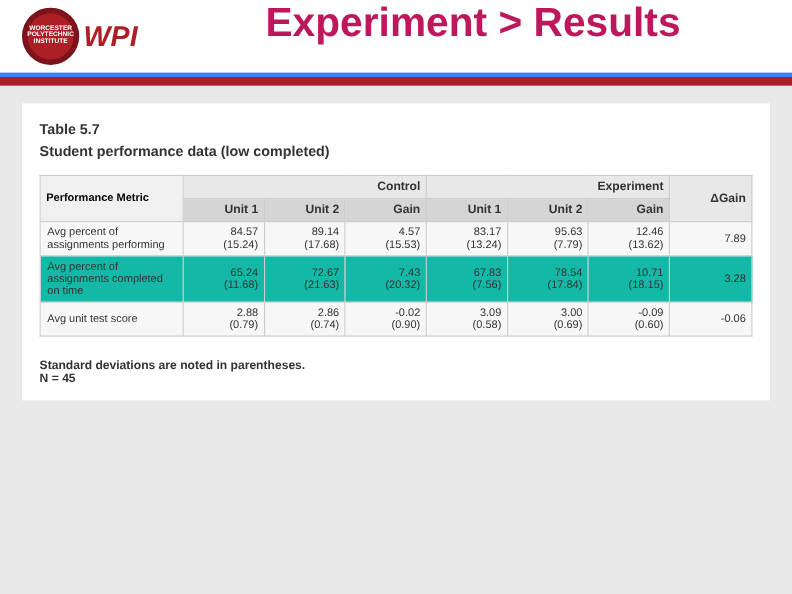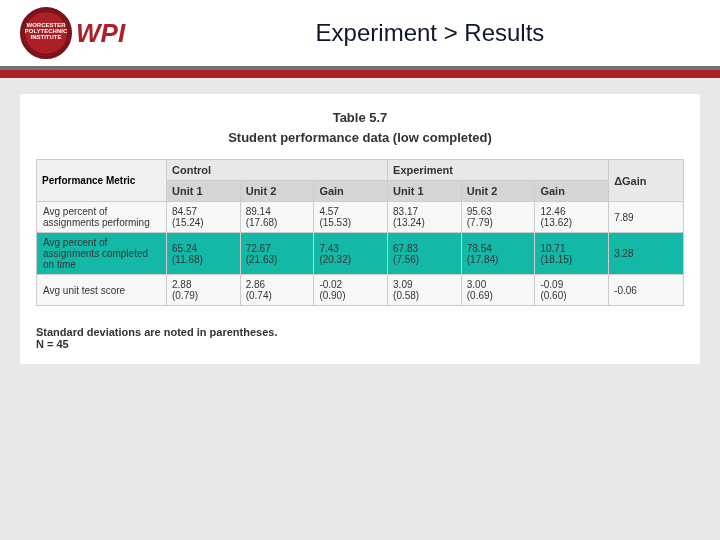--- a/index.html
+++ b/index.html
@@ -15,10 +15,9 @@
     #header {
       background: white;
       display: flex;
-      align-items: center;
       height: 70px;
       padding: 0 20px;
-      border-bottom: 4px solid #737373;
+      border-bottom: 4px solid #3b82f6;
     }
 
     #logo-area {

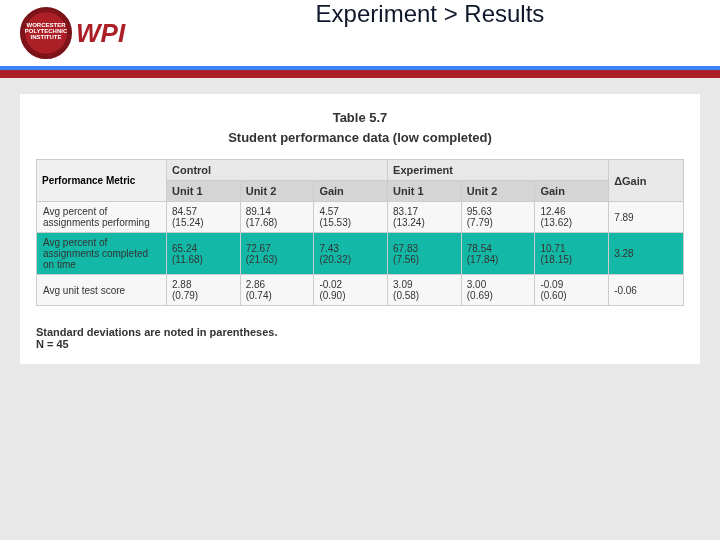--- a/index.html
+++ b/index.html
@@ -54,9 +54,9 @@
     #header-title {
       flex: 1;
       text-align: center;
-      font-size: 24px;
-      color: #0f172a;
-      font-weight: normal;
+      font-size: 37px;
+      color: #be185d;
+      font-weight: bold;
     }
 
     

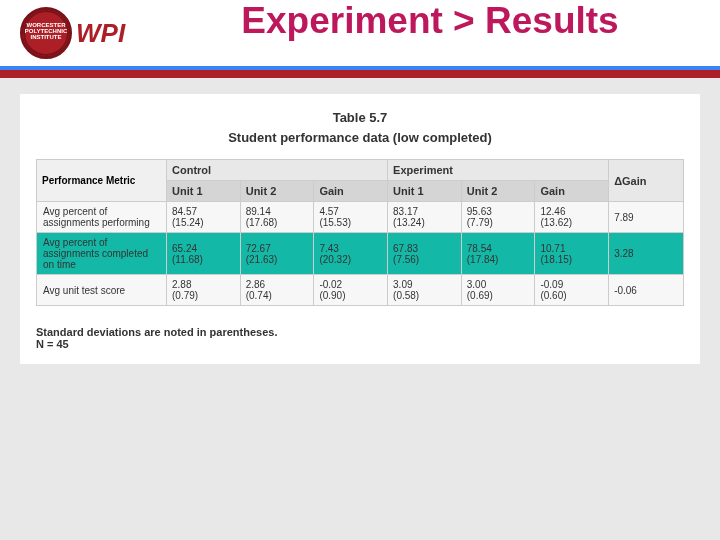--- a/index.html
+++ b/index.html
@@ -82,7 +82,6 @@
       color: #333;
       margin-bottom: 12px;
       line-height: 1.5;
-      text-align: center;
     }
 
     

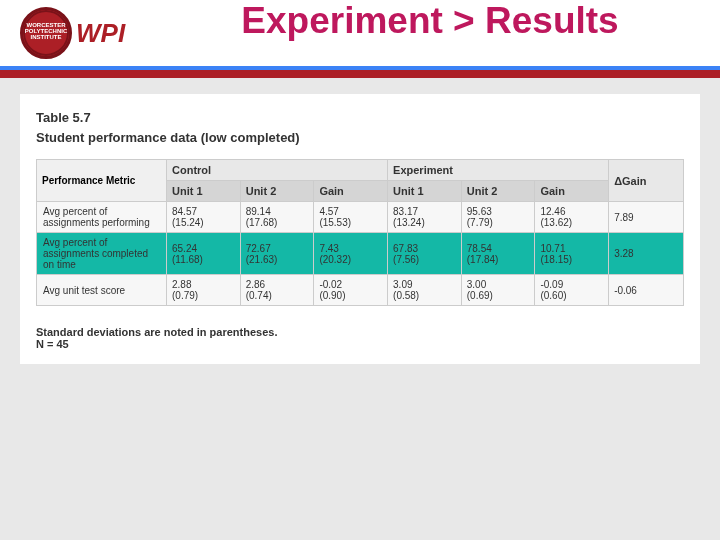--- a/index.html
+++ b/index.html
@@ -93,7 +93,7 @@
 
     th, td {
       border: 1px solid #ccc;
-      text-align: left;
+      text-align: right;
       padding: 4px 5px;
       vertical-align: middle;
     }

